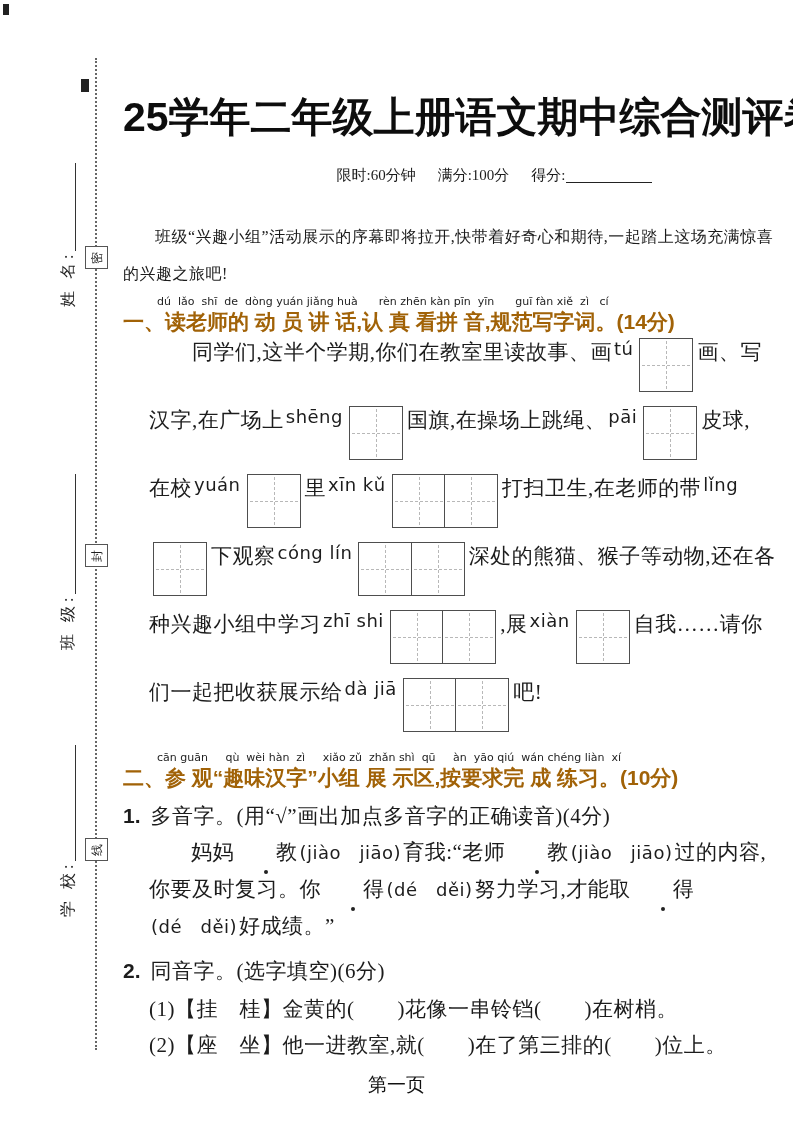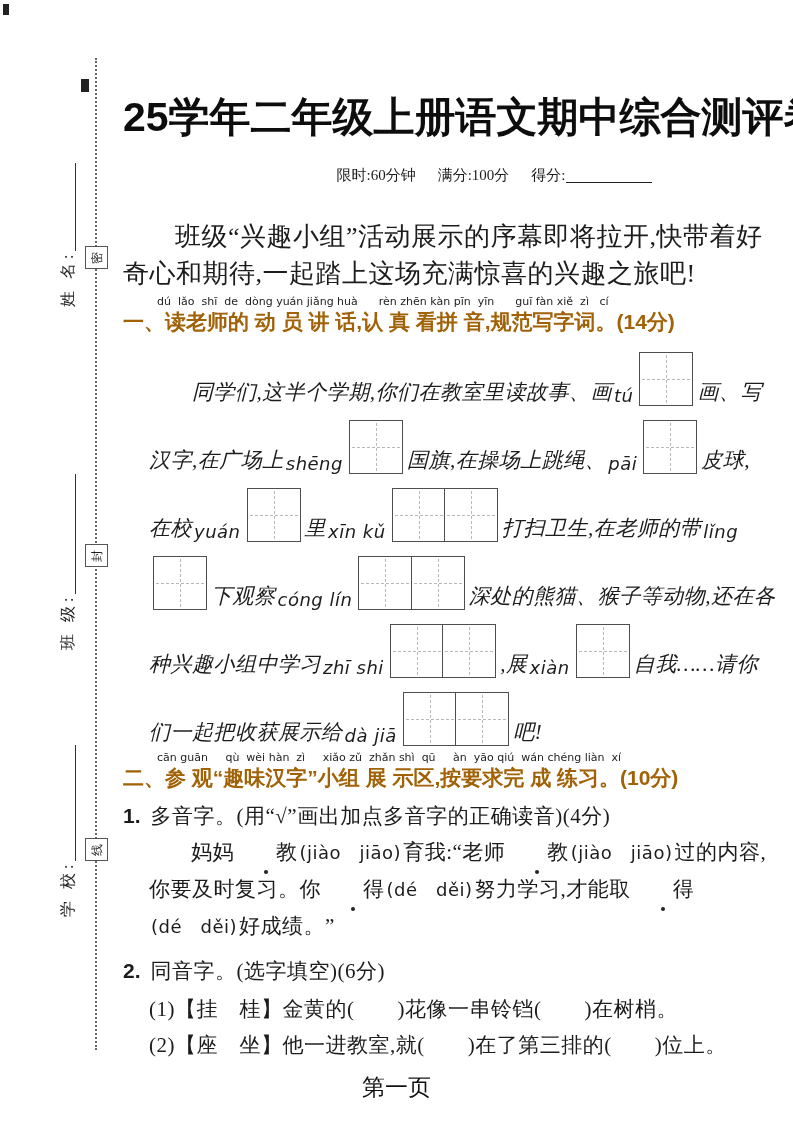--- a/index.html
+++ b/index.html
@@ -53,7 +53,7 @@
   #meta .score-blank{display:inline-block;width:86px;border-bottom:1.6px solid #222;height:17px;vertical-align:-3px;}
   #meta .gap{display:inline-block;width:22px;}
 
-  #intro{margin:30px 0 0 0;font-size:26px;line-height:37px;text-indent:2em;letter-spacing:0.5px;}
+  #intro{margin:30px 0 0 0;font-size:16px;line-height:37px;text-indent:2em;letter-spacing:0.5px;}
 
   .sec-py{
     margin-top:2px;font-family:"DejaVu Sans","Liberation Sans",sans-serif;

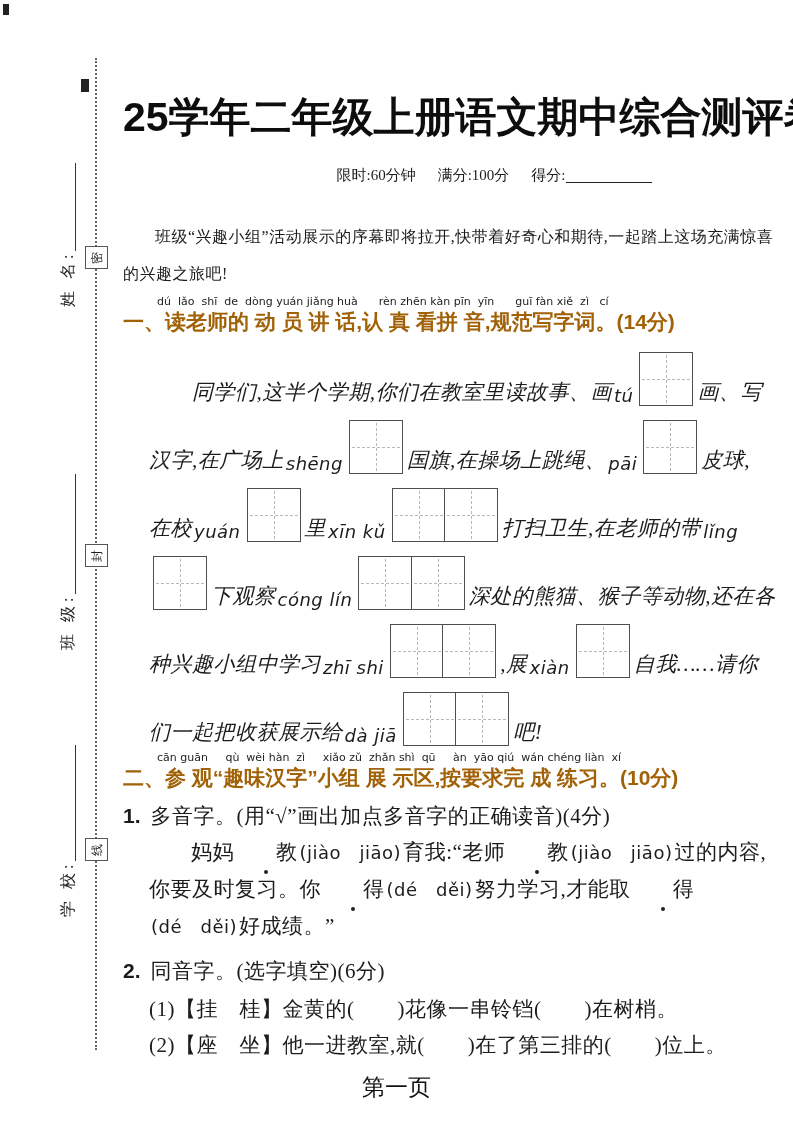--- a/index.html
+++ b/index.html
@@ -66,7 +66,7 @@
   #sec2-py{margin-top:4px;}
 
   #s1-lines{margin-top:4px;}
-  .s1row{display:flex;align-items:flex-end;height:68px;padding-left:26px;font-size:21px;white-space:pre;letter-spacing:0.5px;font-style:italic;}
+  .s1row{display:flex;align-items:flex-start;height:68px;padding-left:26px;font-size:21px;white-space:pre;letter-spacing:0.5px;}
 
   .tgrid{display:inline-flex;margin:0 4px;flex:0 0 auto;}
   .tcell{width:54px;height:54px;border:1.6px solid #4e4e4e;position:relative;background:#fff;box-sizing:border-box;}

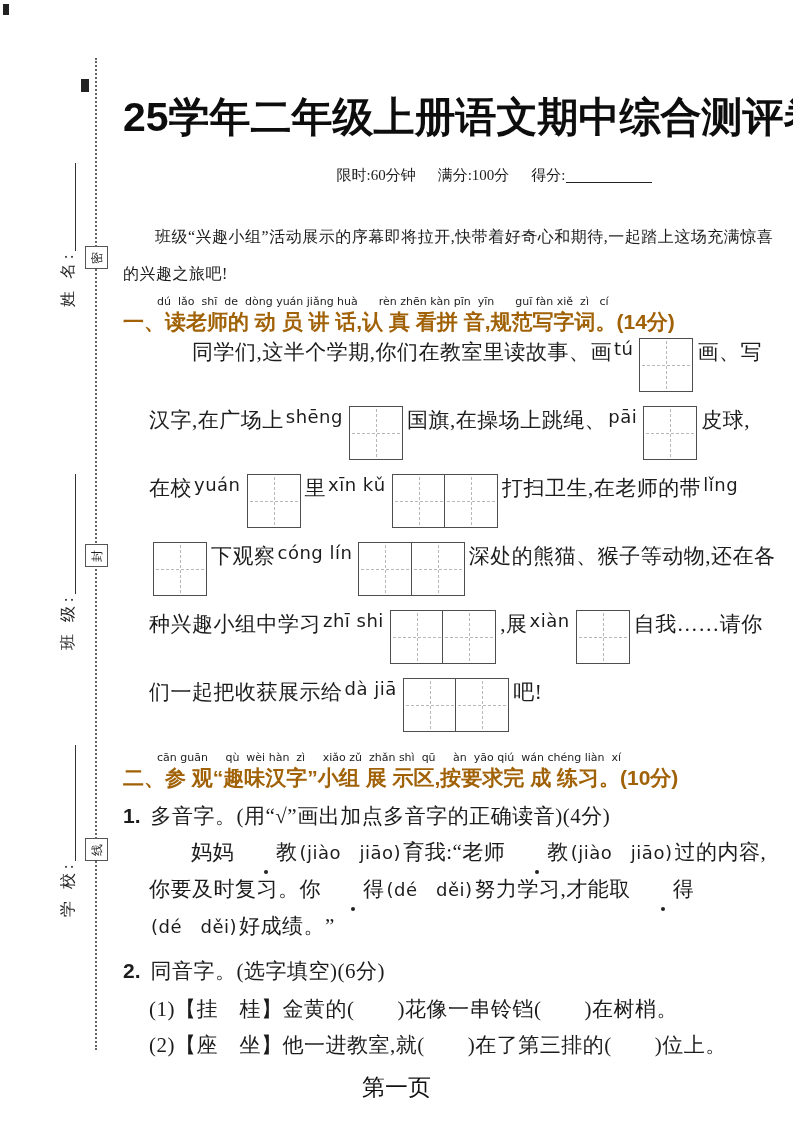--- a/index.html
+++ b/index.html
@@ -87,7 +87,7 @@
 
   #footer{
     position:absolute;top:1072px;left:0;width:100%;text-align:center;
-    font-family:"Liberation Sans","DejaVu Sans",sans-serif;font-size:23px;color:#111;
+    font-family:"Liberation Sans","DejaVu Sans",sans-serif;font-size:19px;color:#111;
   }
 </style>
 </head>

